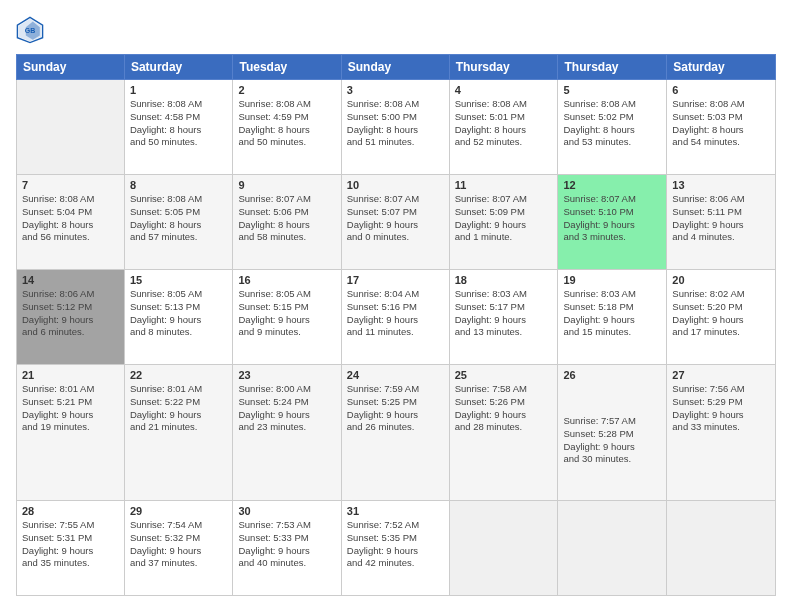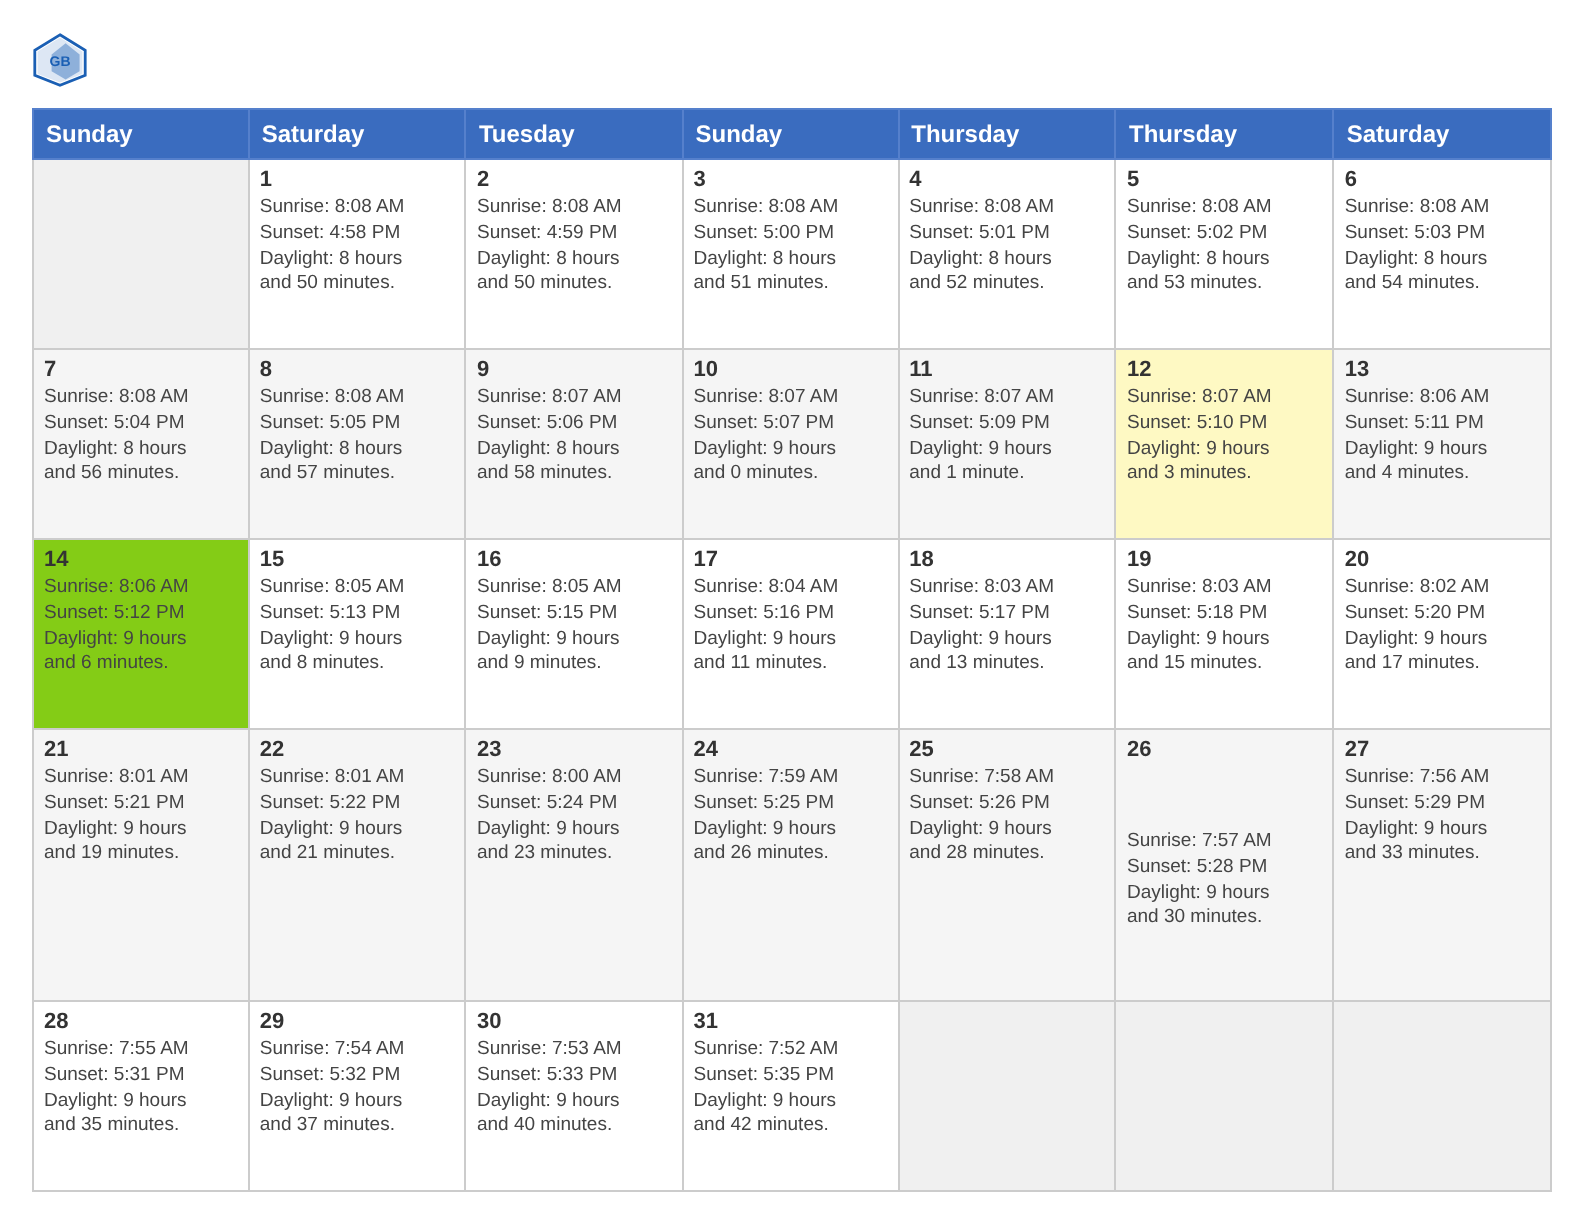--- a/index.html
+++ b/index.html
@@ -215,7 +215,7 @@
 Daylight: 9 hours
 and 1 minute.</div>
           </td>
-          <td style="background: #fef9c3;">
+          <td style="background: #86efac;">
             <span class="day-number">12</span>
             <div class="day-info" style="white-space: pre-line;">Sunrise: 8:07 AM
 Sunset: 5:10 PM

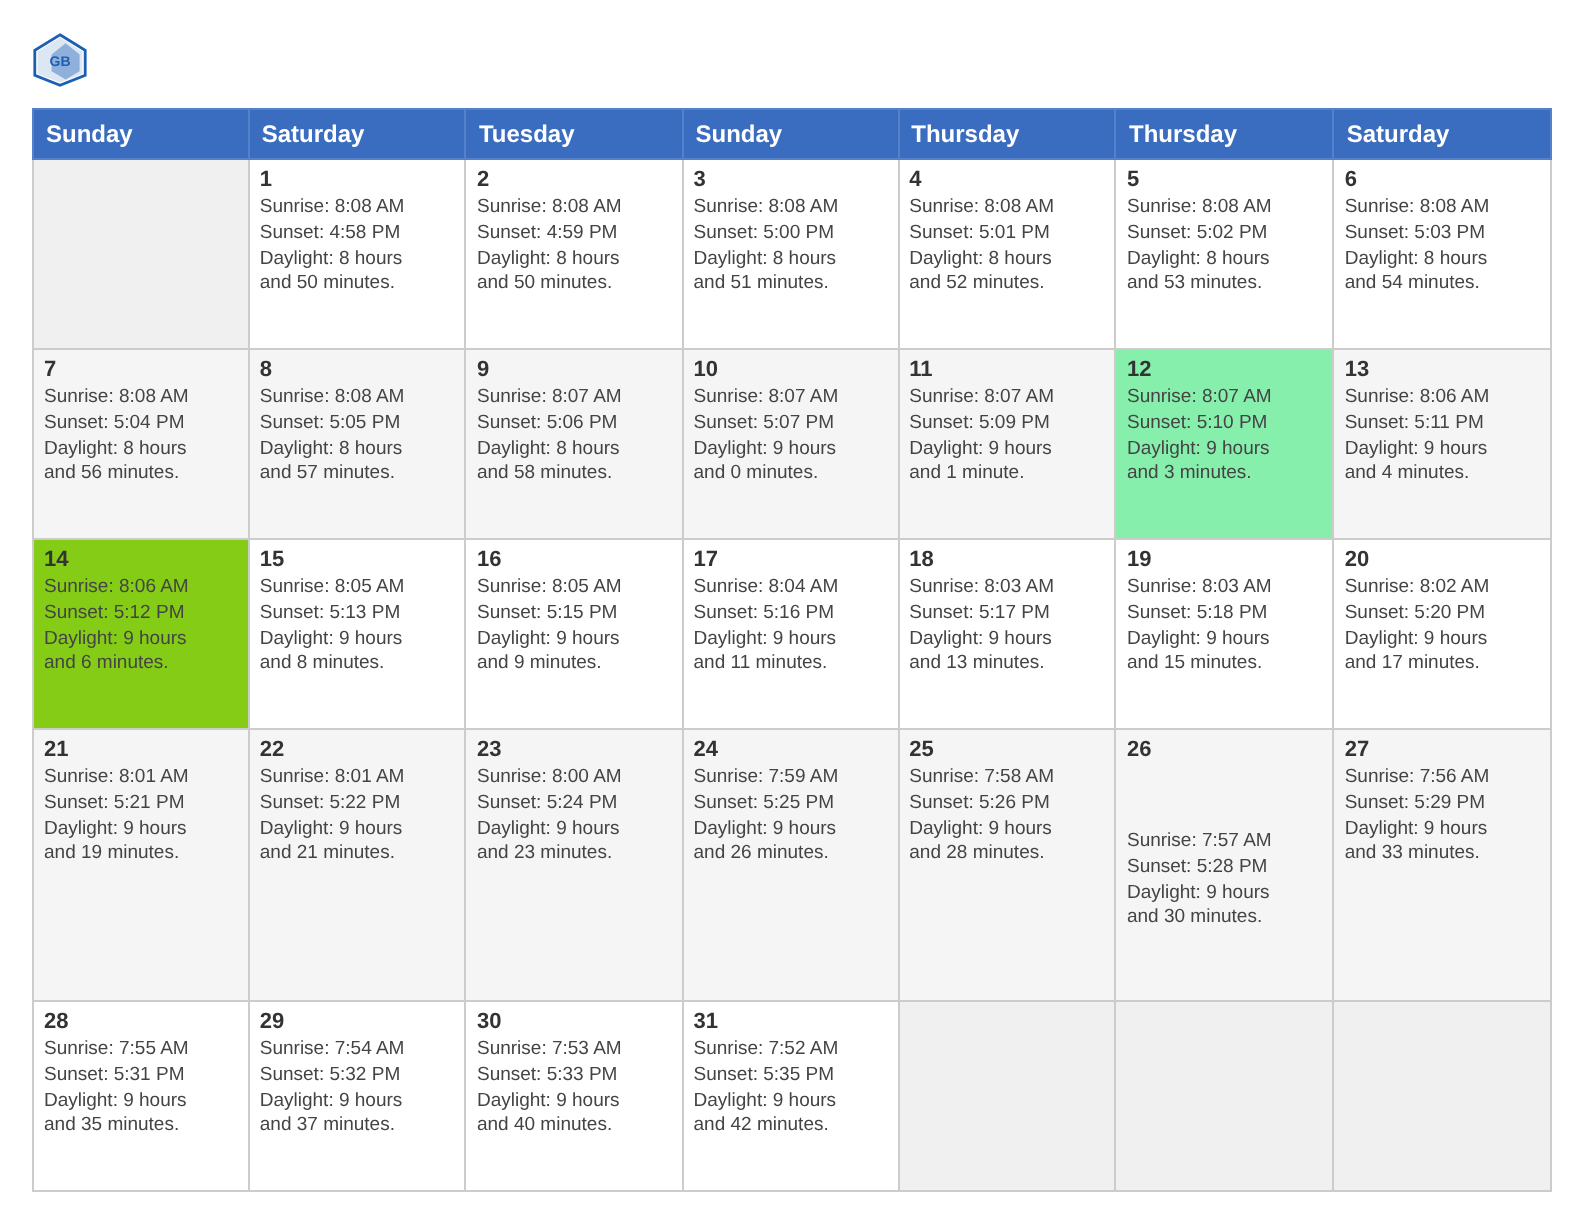--- a/index.html
+++ b/index.html
@@ -231,7 +231,7 @@
           </td>
         </tr>
         <tr>
-          <td style="background: #84cc16;">
+          <td style="background: #a3a3a3;">
             <span class="day-number">14</span>
             <div class="day-info" style="white-space: pre-line;">Sunrise: 8:06 AM
 Sunset: 5:12 PM

